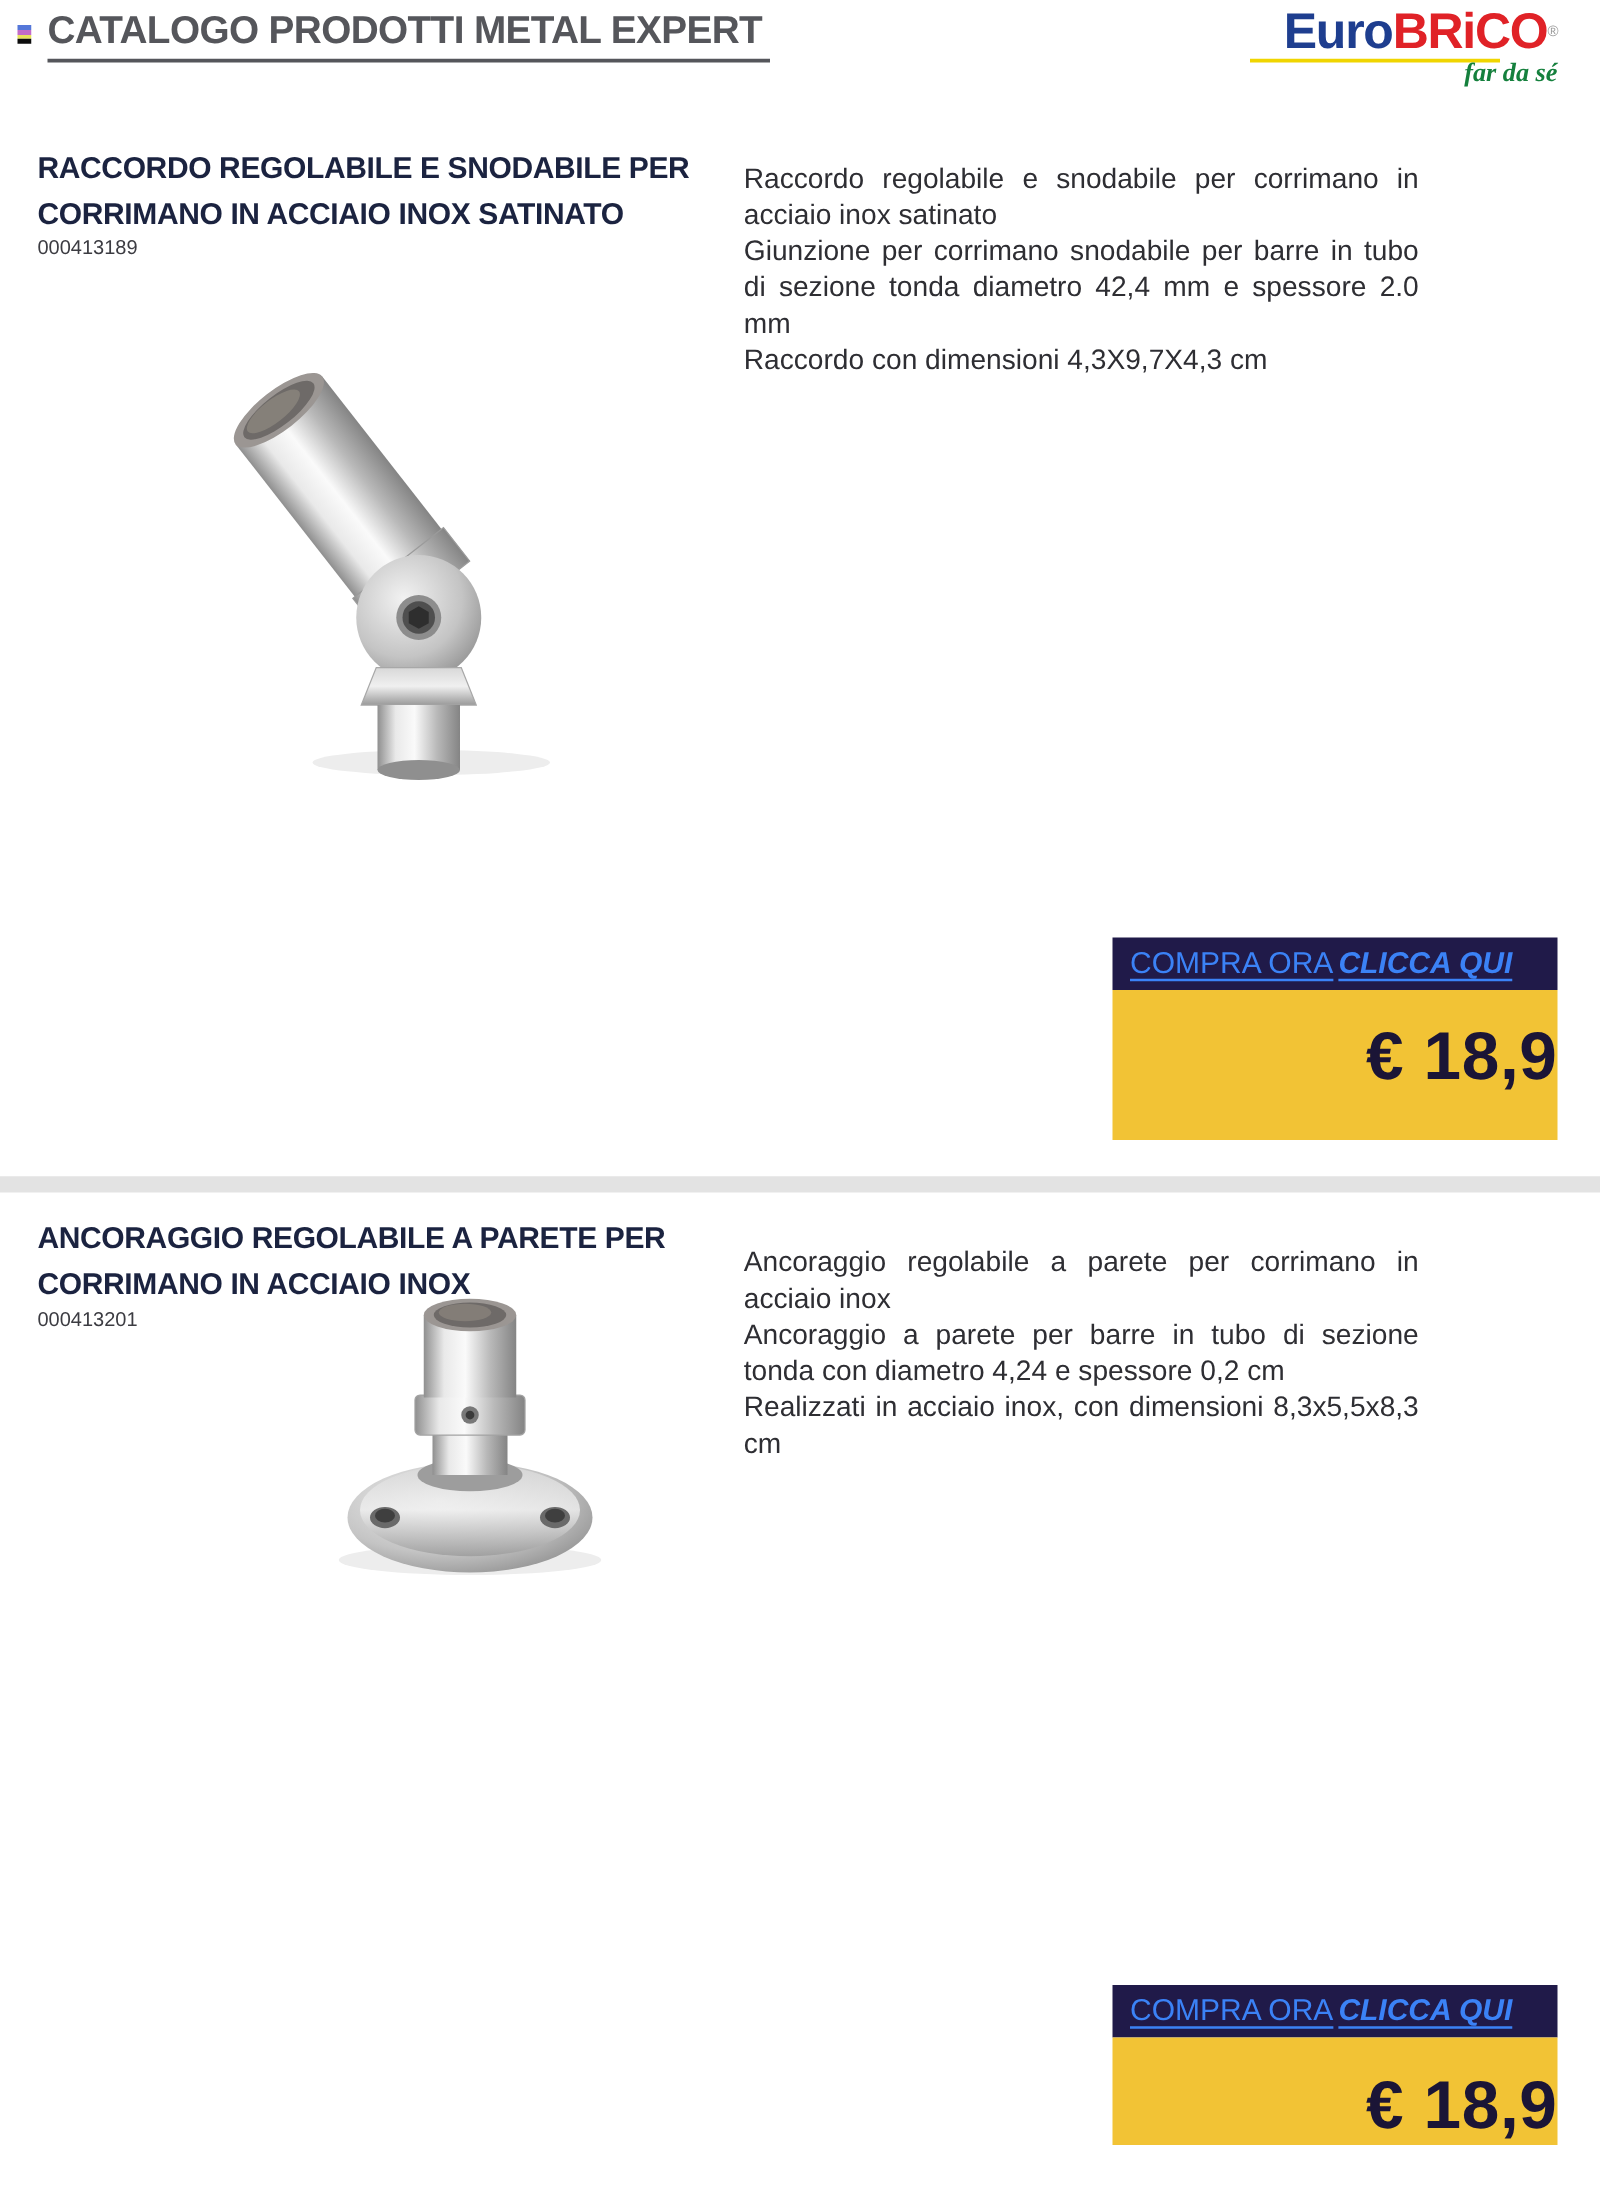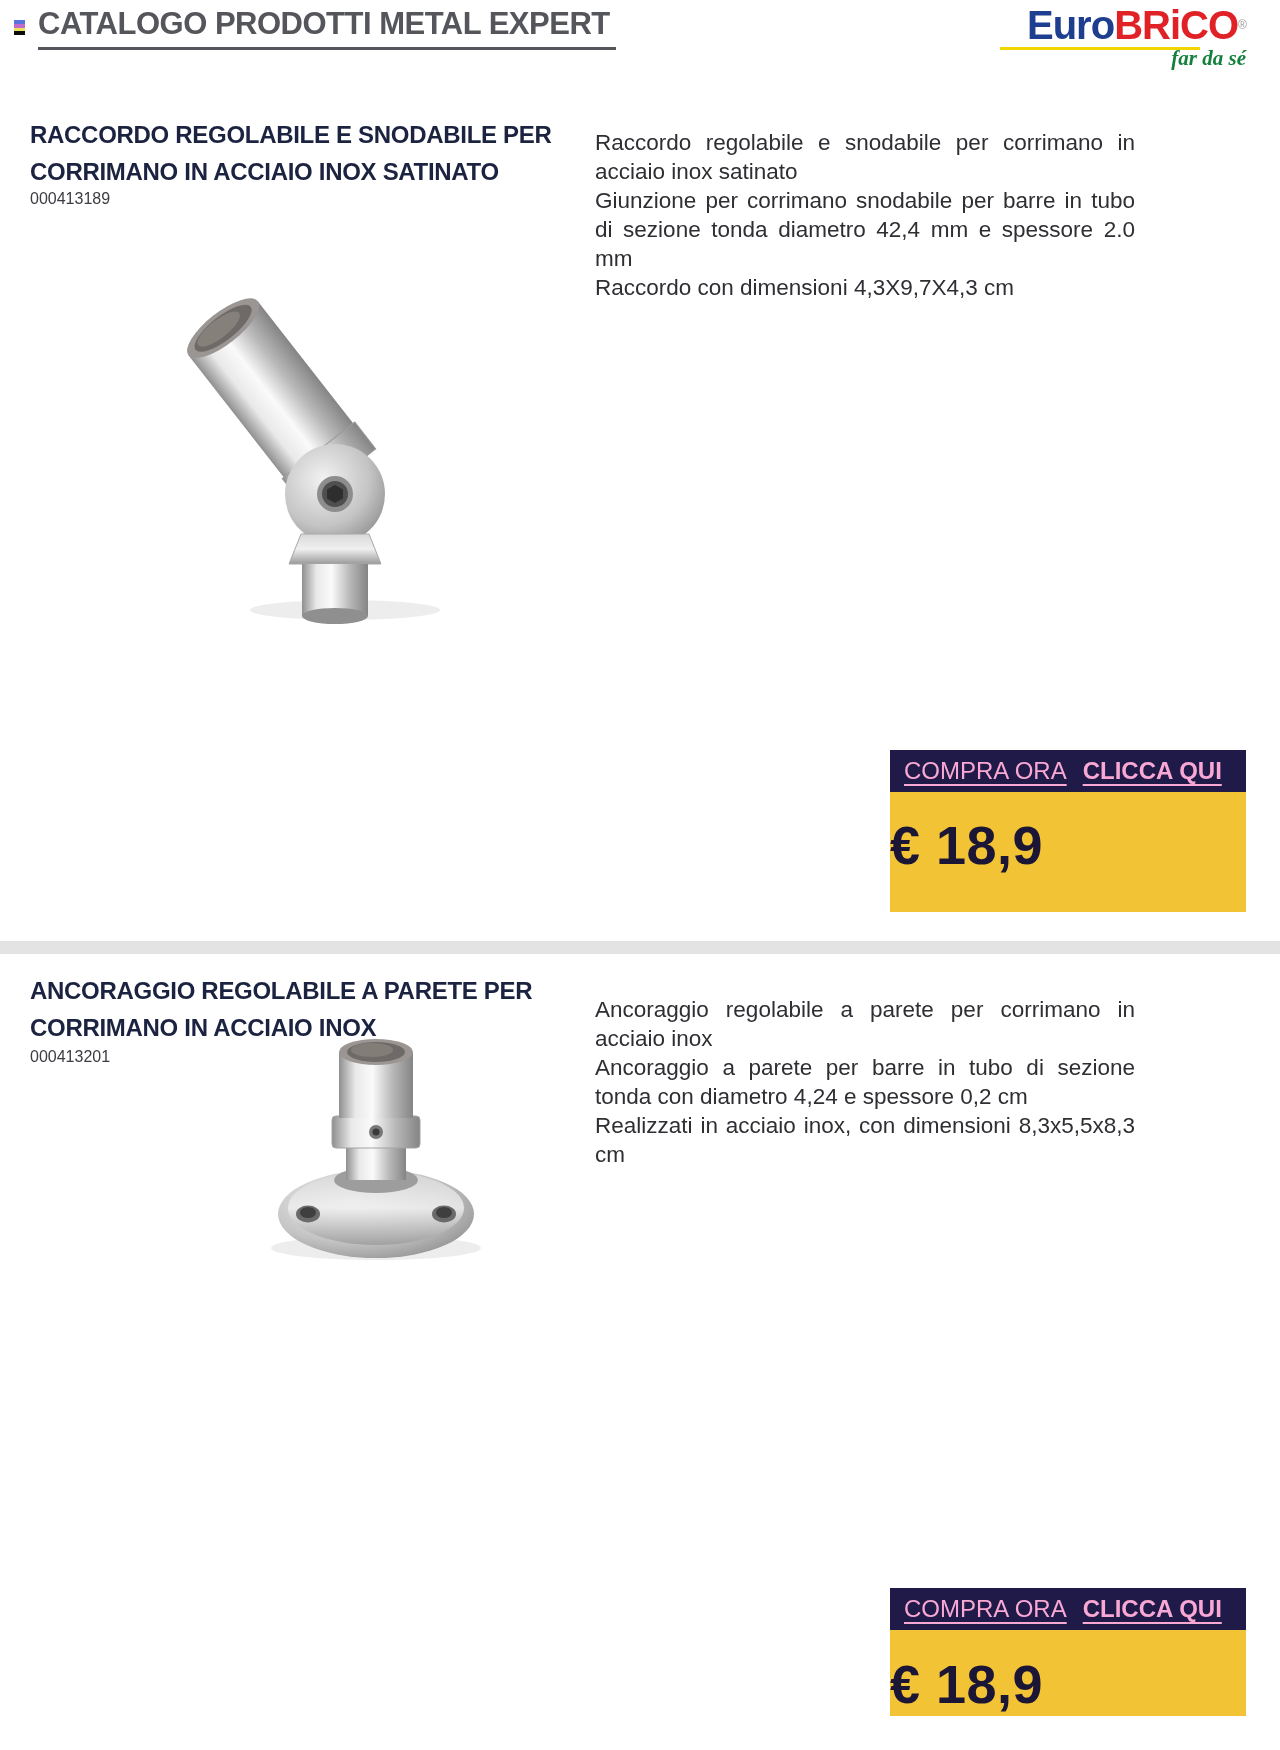--- a/index.html
+++ b/index.html
@@ -53,7 +53,7 @@
   .price-box { position:absolute; left:890px; width:356px; }
   .buy-bar {
     height:42px; background:#201a49; display:flex; align-items:center;
-    padding-left:14px; color:#f9a8d4; font-size:24px; white-space:nowrap;
+    padding-left:14px; color:#3b82f6; font-size:24px; white-space:nowrap;
     cursor:pointer;
   }
   .buy-bar .u {

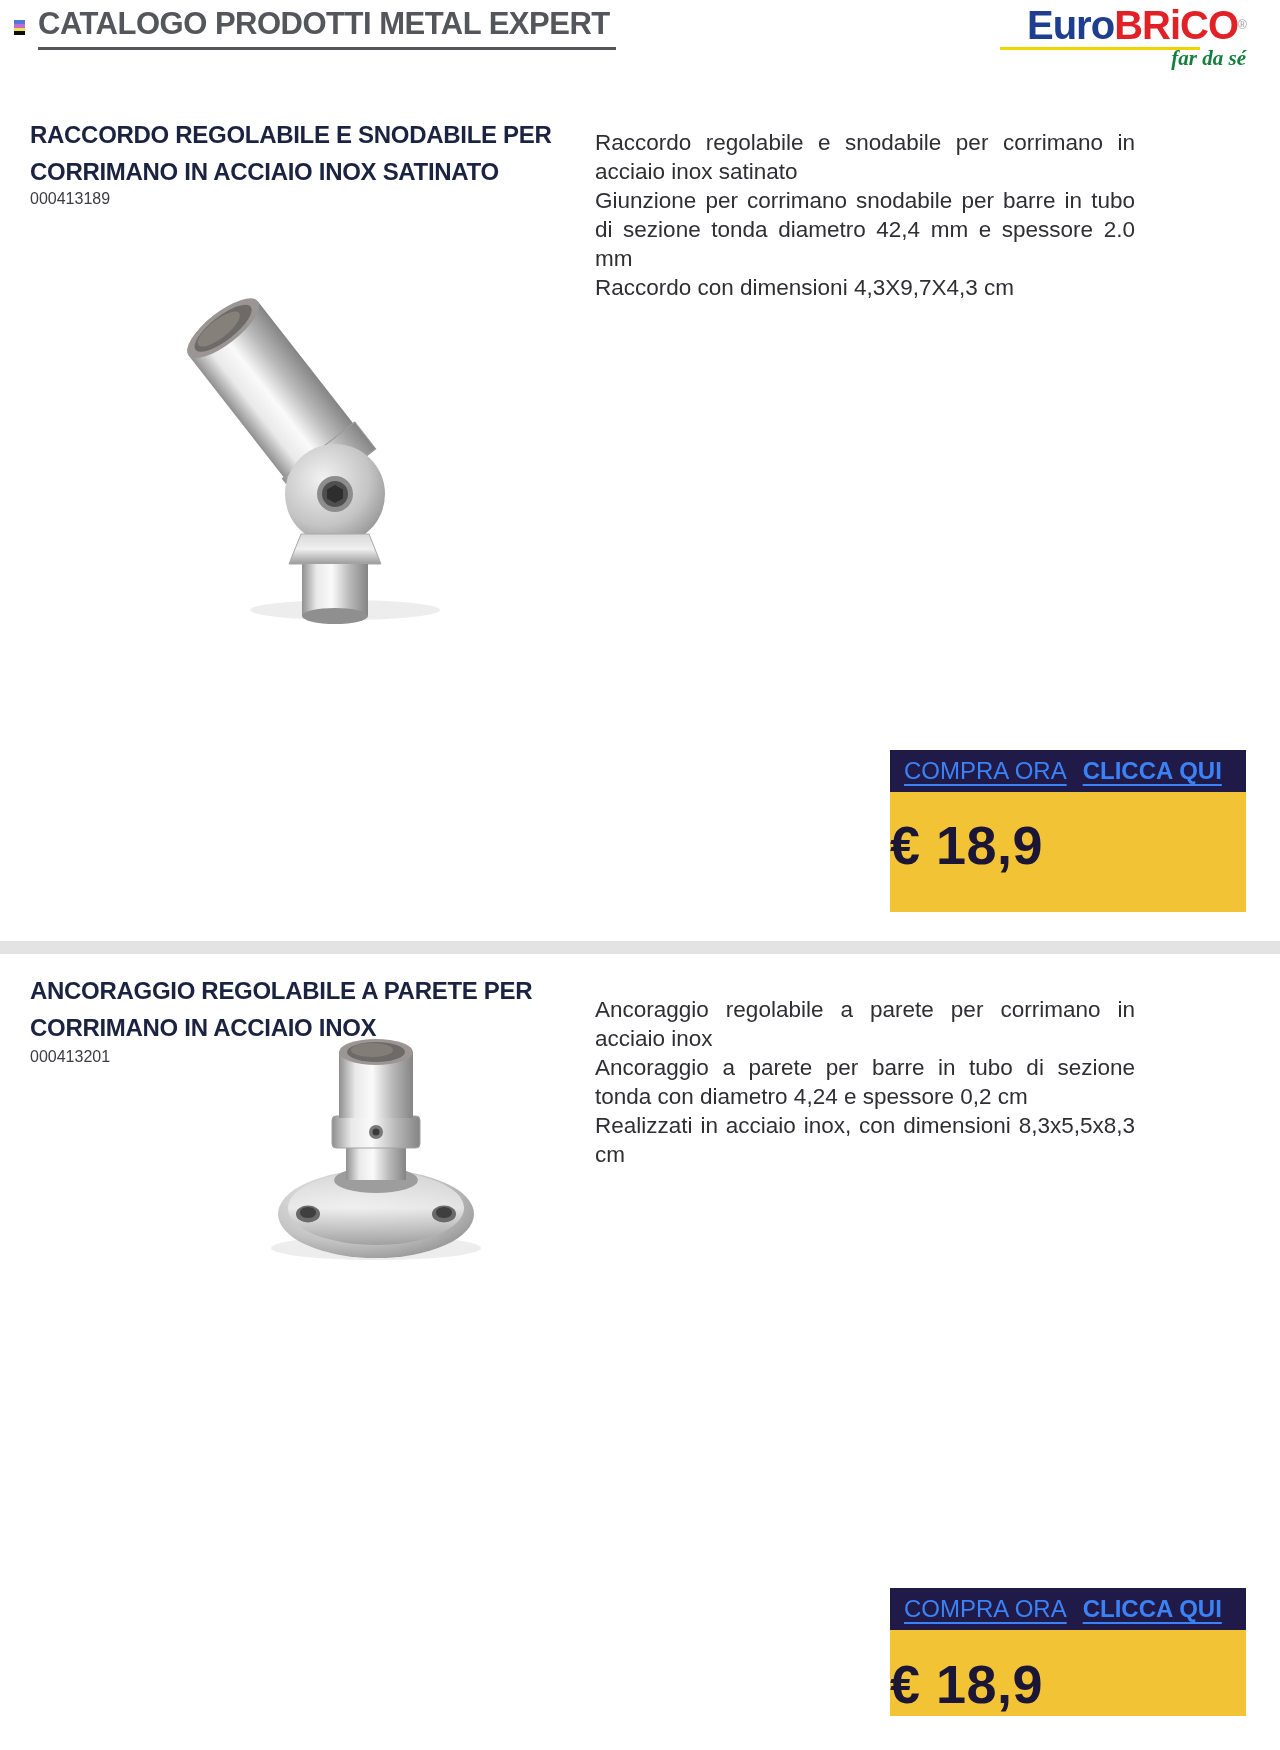--- a/index.html
+++ b/index.html
@@ -59,7 +59,7 @@
   .buy-bar .u {
     text-decoration:underline; text-underline-offset:5px; text-decoration-thickness:2px;
   }
-  .buy-bar .bold { font-weight:bold; margin-left:16px; }
+  .buy-bar .bold { font-weight:bold; margin-left:4px;font-style:italic; }
   .price-body {
     background:#f2c335; display:flex; justify-content:flex-start; align-items:center;
   }

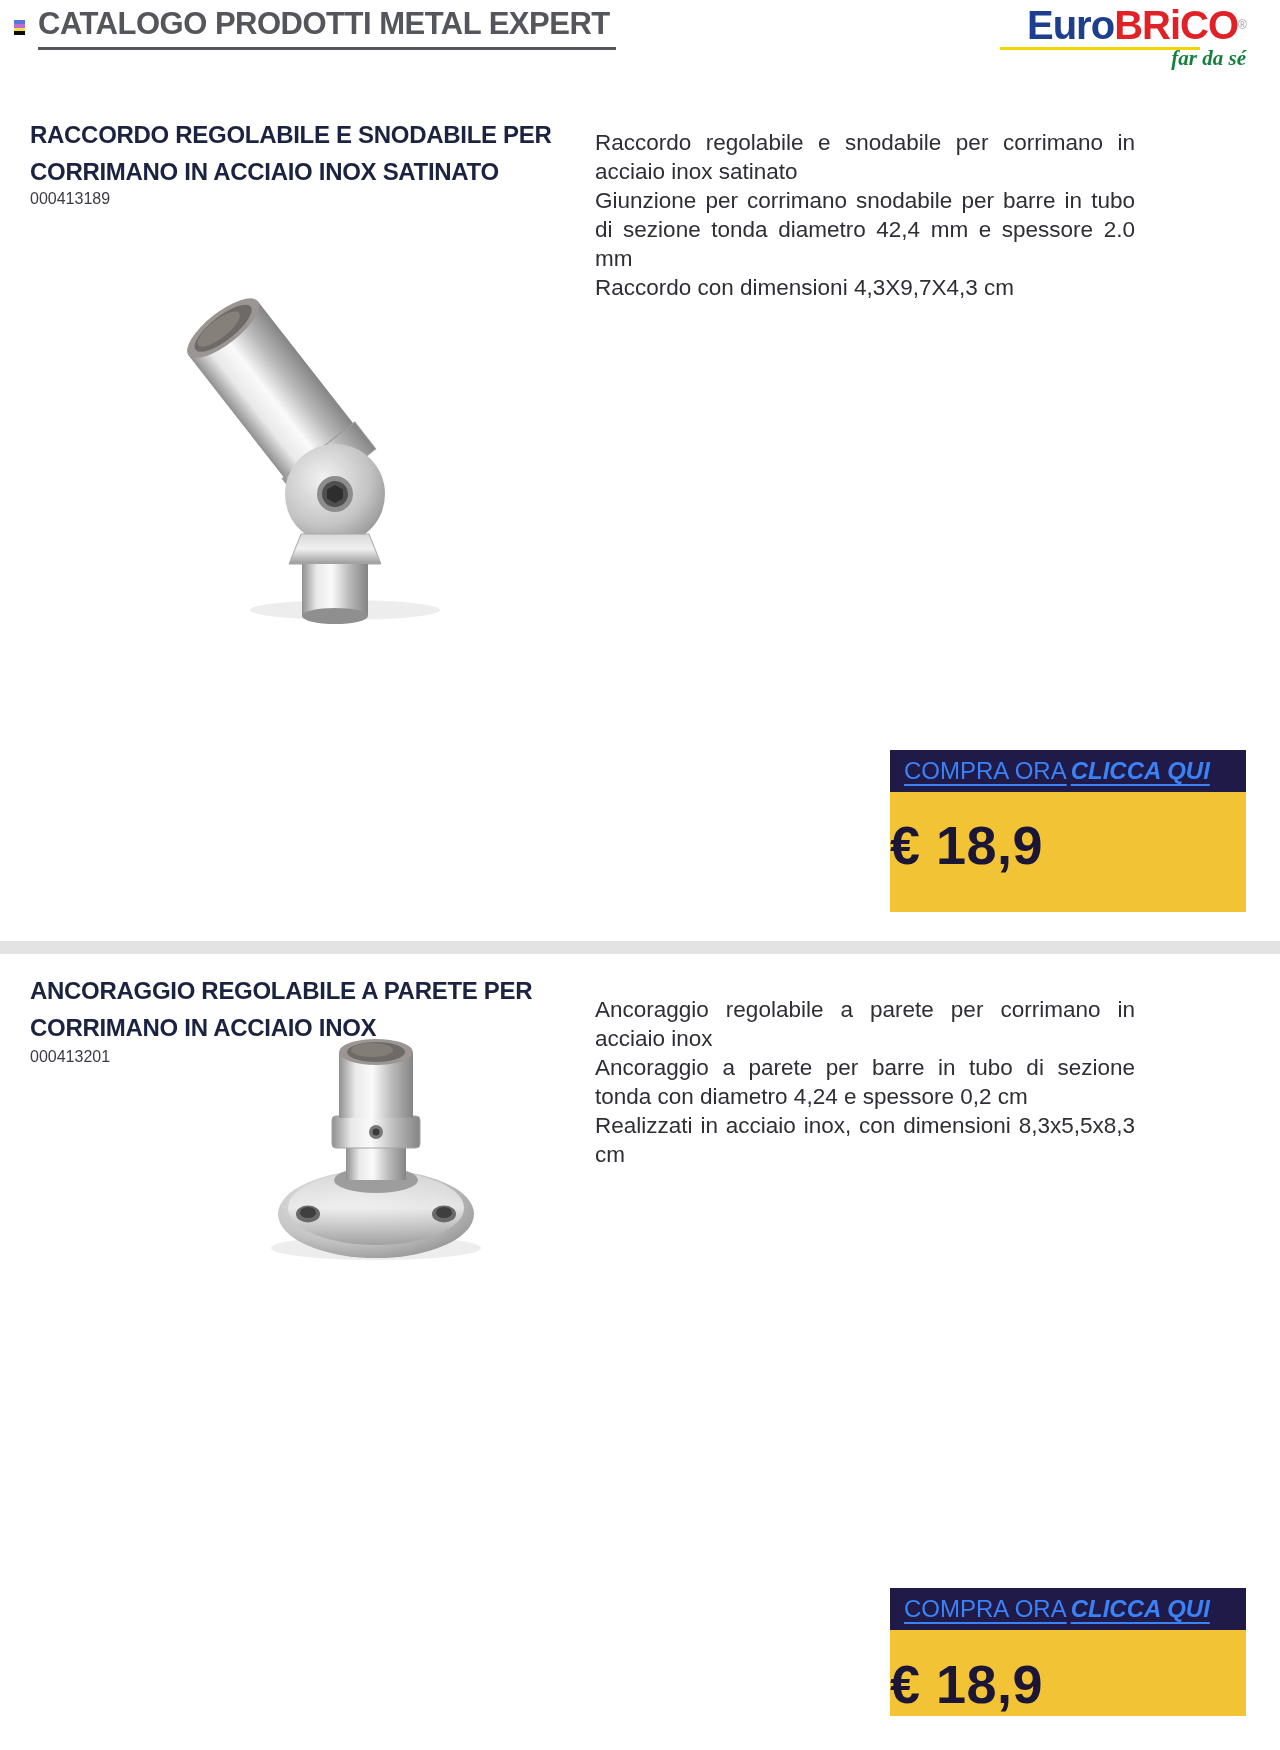--- a/index.html
+++ b/index.html
@@ -61,7 +61,7 @@
   }
   .buy-bar .bold { font-weight:bold; margin-left:4px;font-style:italic; }
   .price-body {
-    background:#f2c335; display:flex; justify-content:flex-start; align-items:center;
+    background:#f2c335; display:flex; justify-content:flex-end; align-items:center;
   }
   .price-body.h1x { height:120px; }
   .price-body.h2x { height:122px; }

